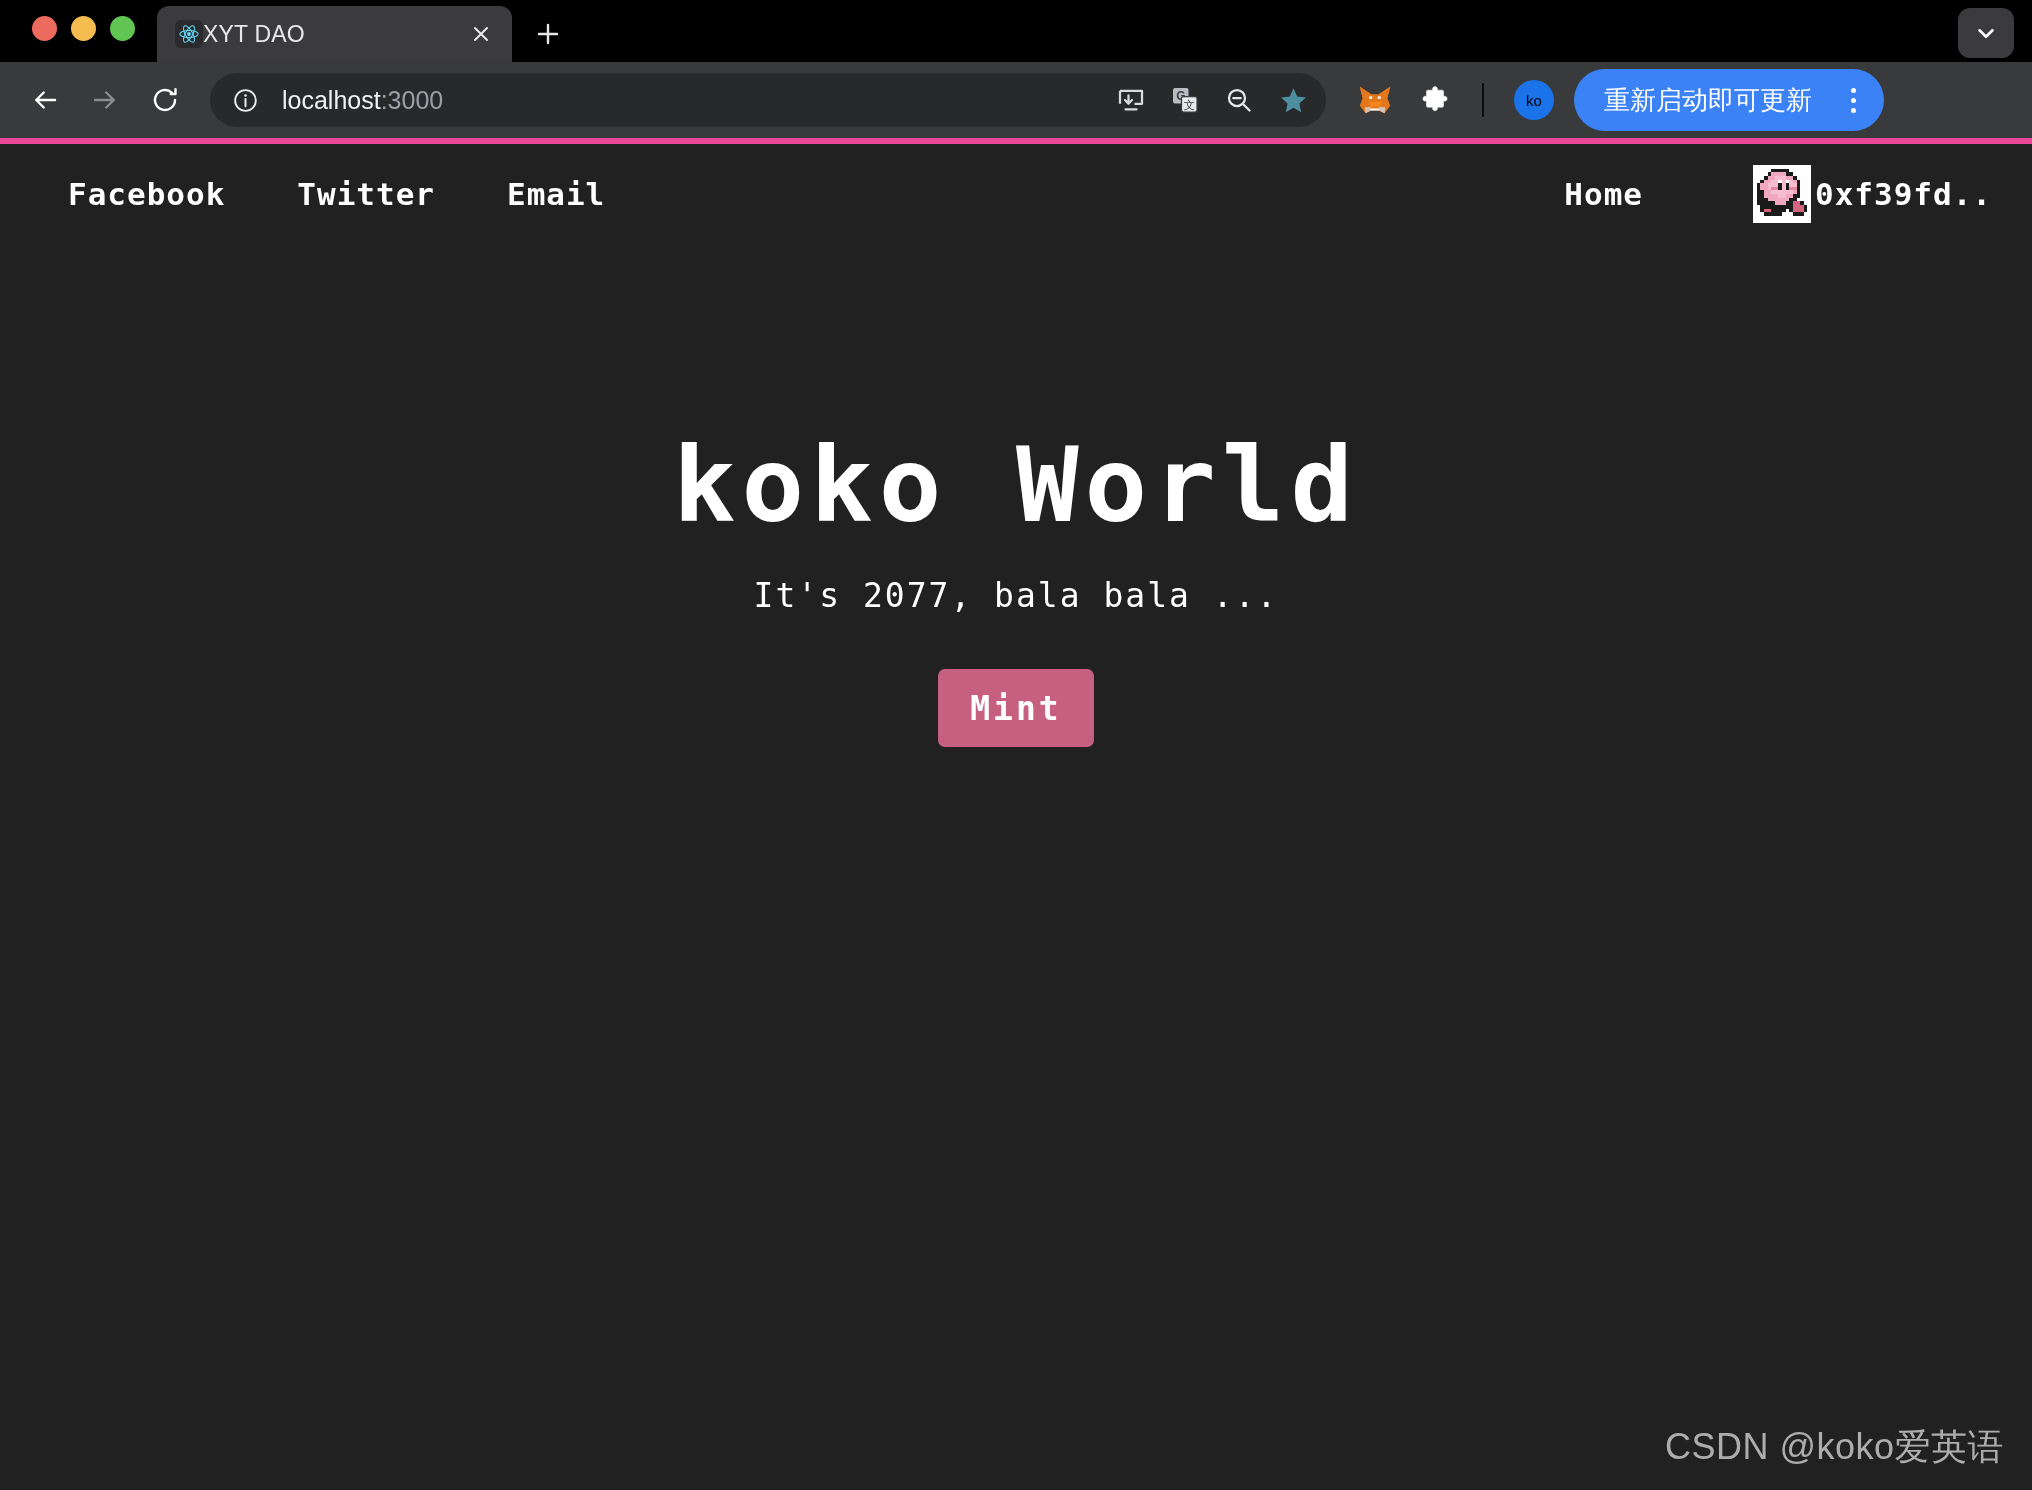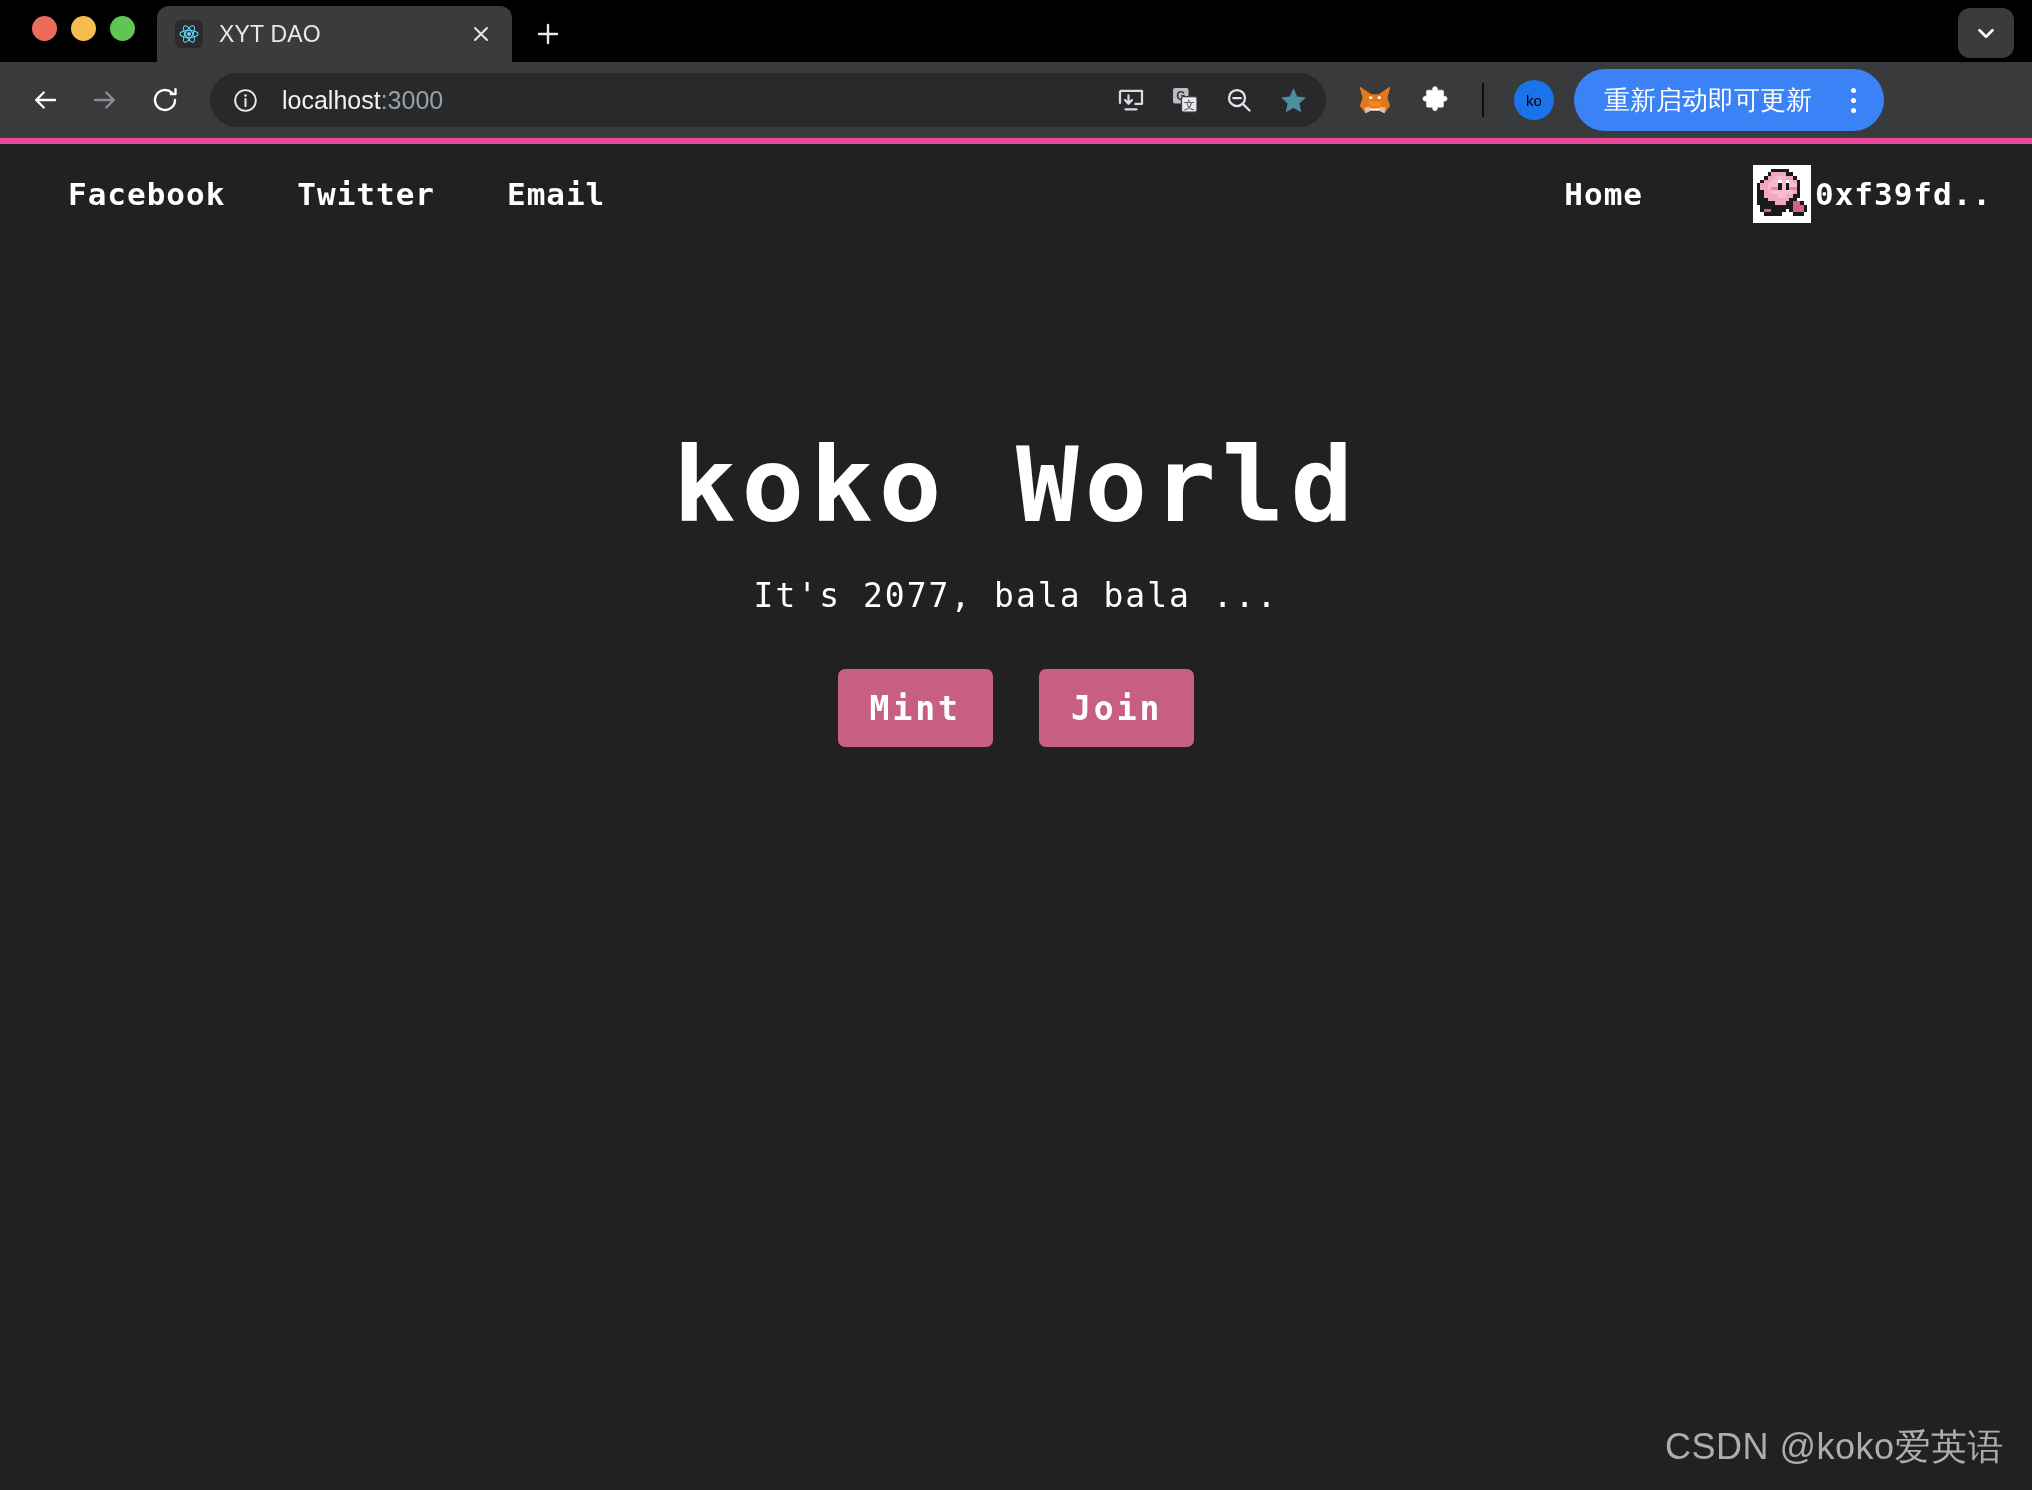--- a/index.html
+++ b/index.html
@@ -53,7 +53,6 @@
     display: flex;
     align-items: center;
     padding: 0 16px 0 18px;
-    gap: 16px;
   }
   #tab-favicon {
     width: 28px; height: 28px;

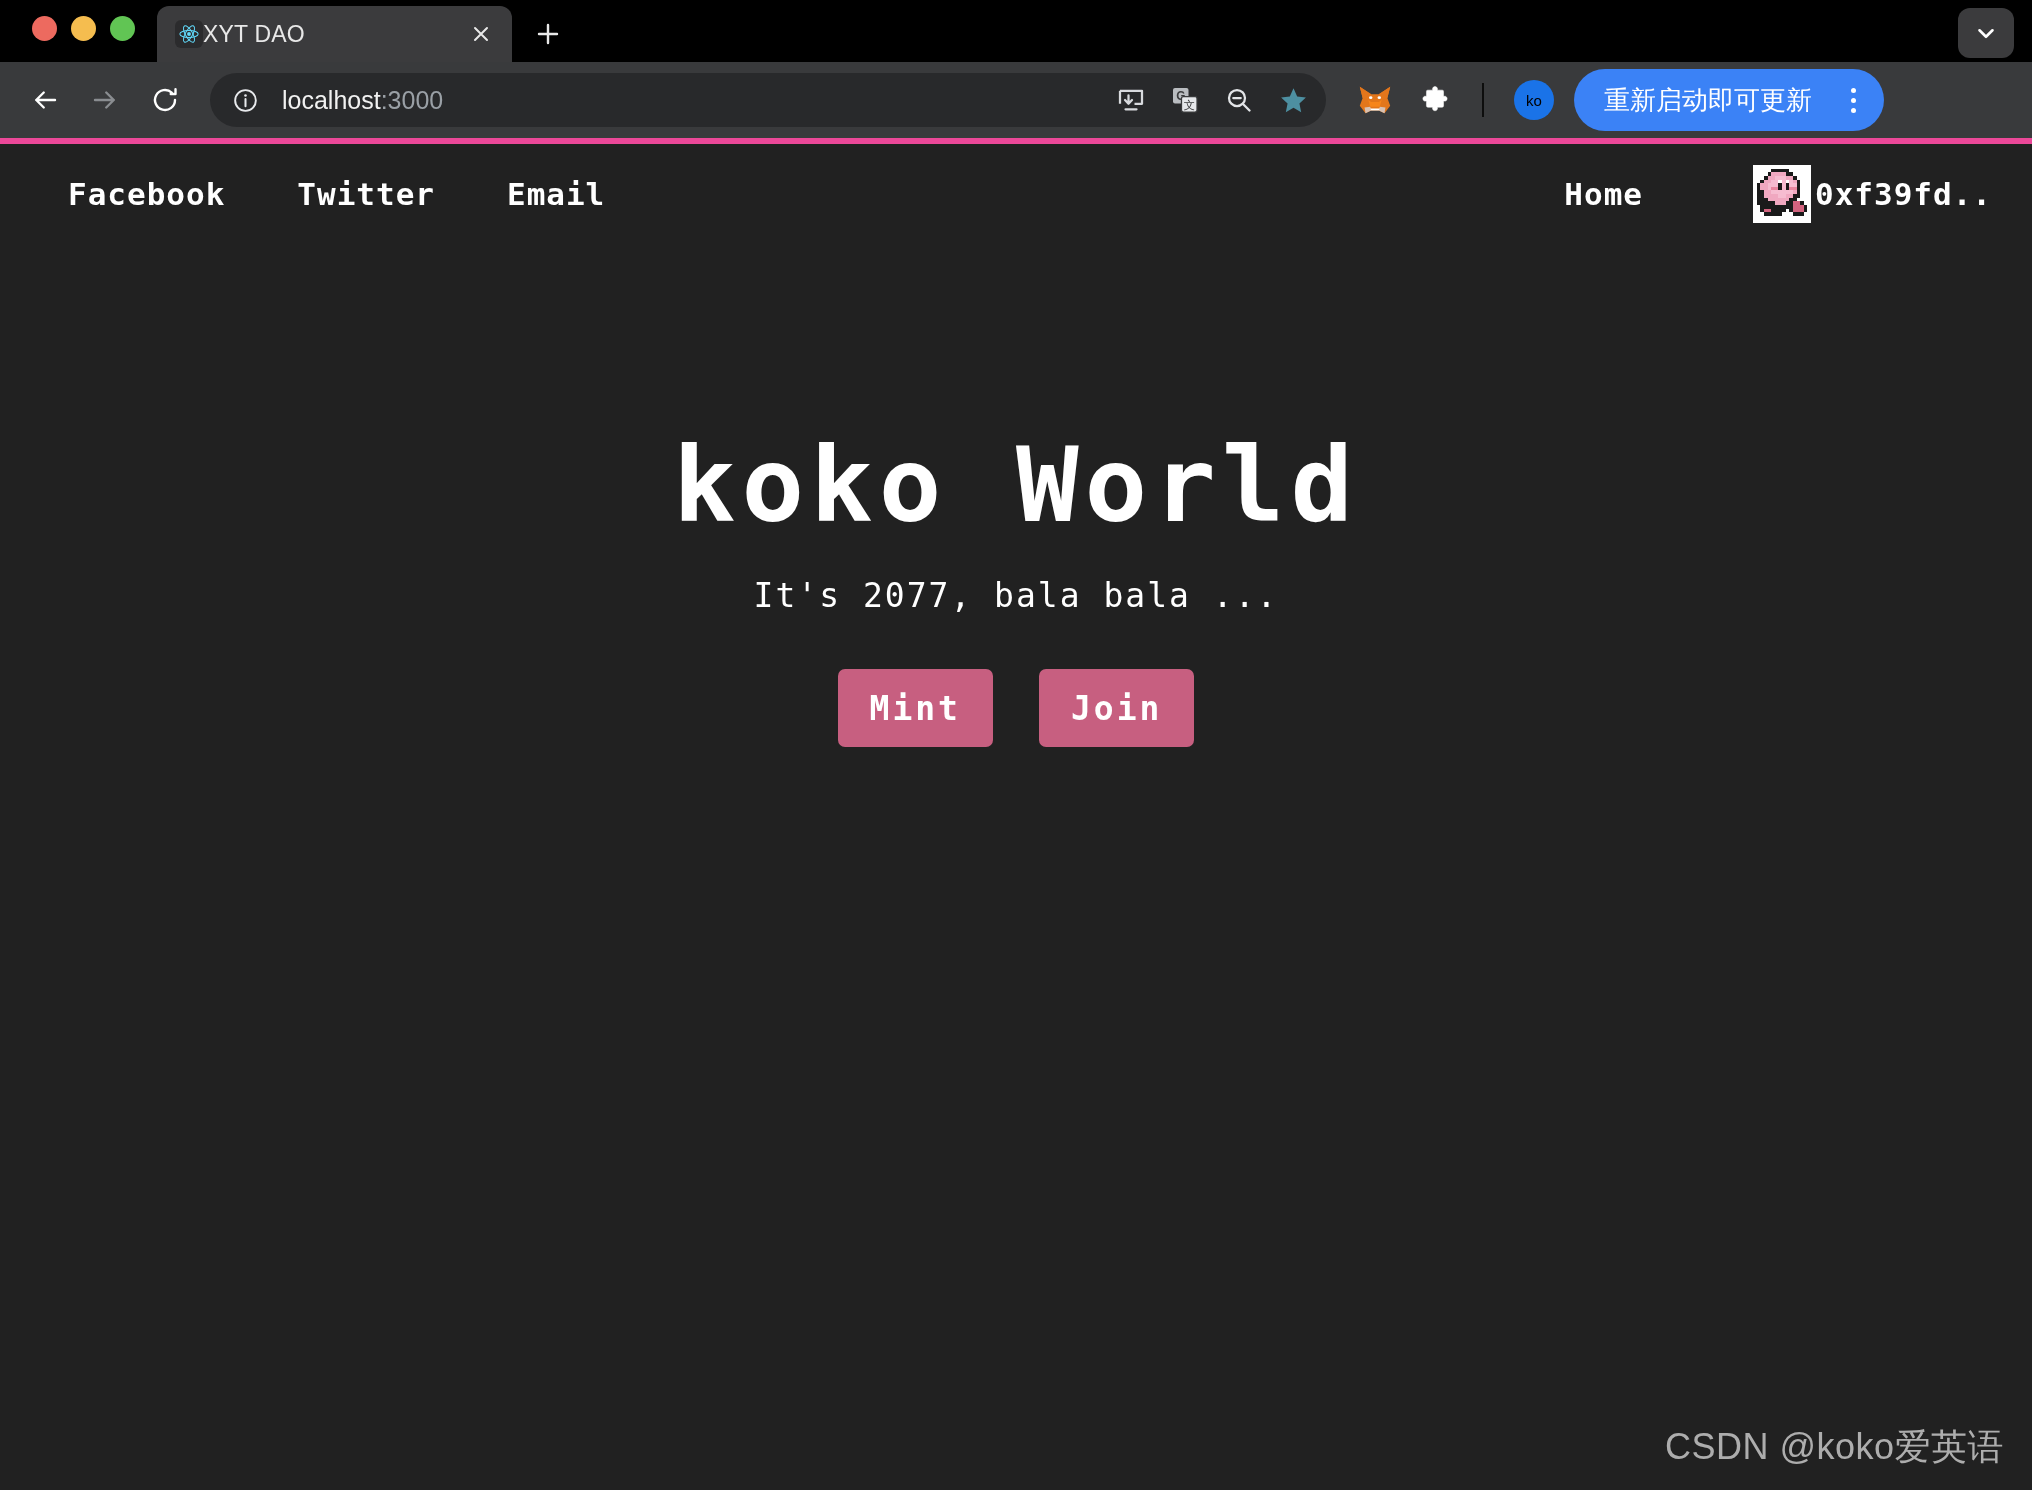--- a/index.html
+++ b/index.html
@@ -507,7 +507,6 @@
       <p id="hero-subtitle">It's 2077, bala bala ...</p>
       <div id="hero-actions">
         <button class="hero-btn">Mint</button>
-        <button class="hero-btn">Join</button>
       </div>
     </div>
 

